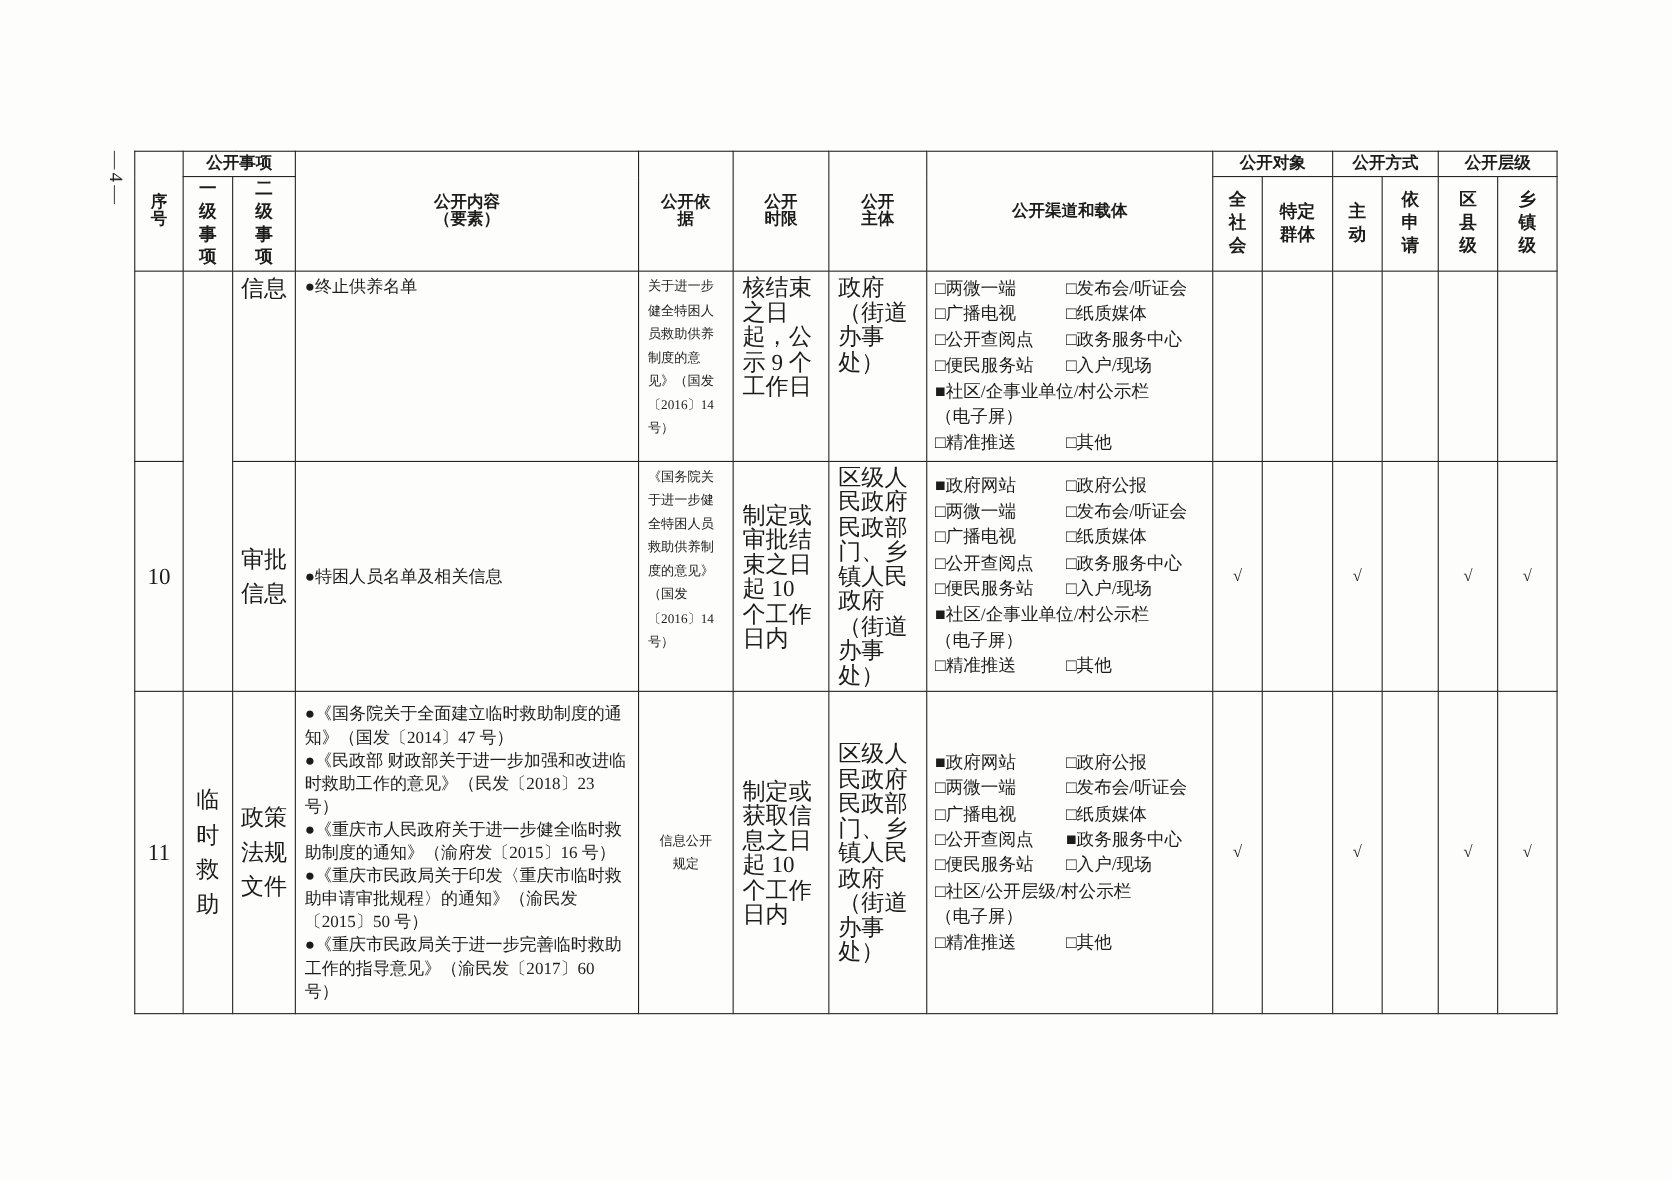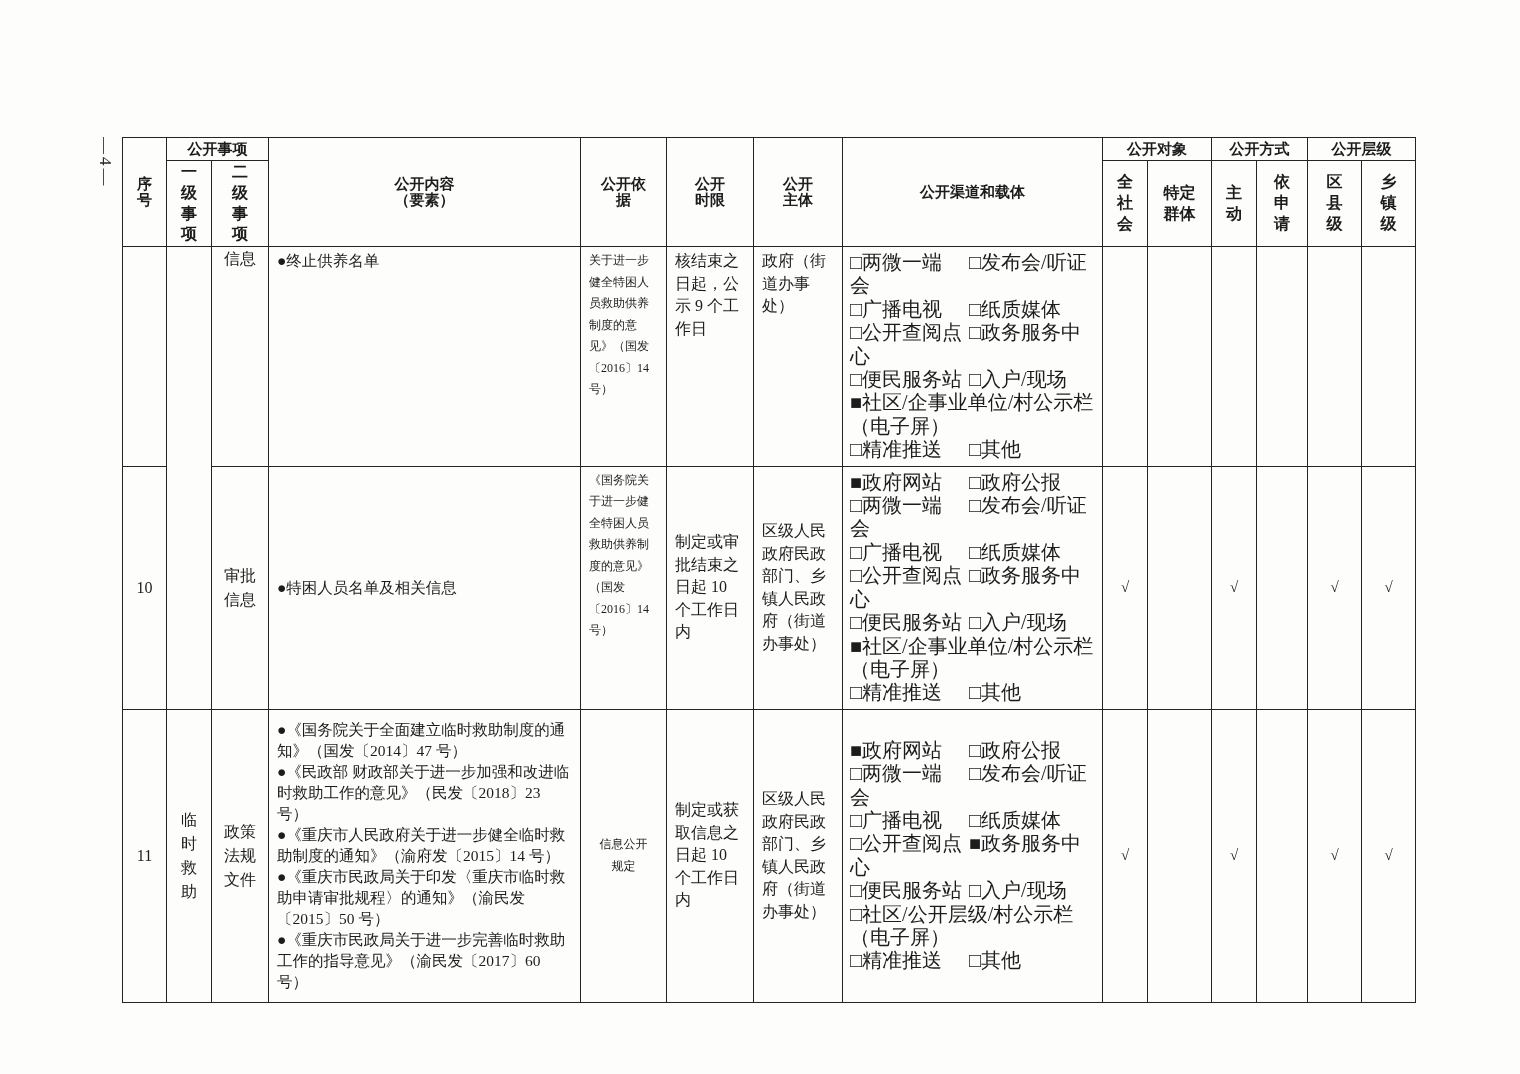--- a/index.html
+++ b/index.html
@@ -29,7 +29,7 @@
   tr.ra  { height:169px; }
   tr.r10 { height:193px; }
   tr.r11 { height:293px; }
-  td { font-size:16px; vertical-align:middle; }
+  td { font-size:21px; vertical-align:middle; }
   td.top { vertical-align:top; }
   td.seq { text-align:center; }
   td.lvl { text-align:center; white-space:pre-line; line-height:1.5; }

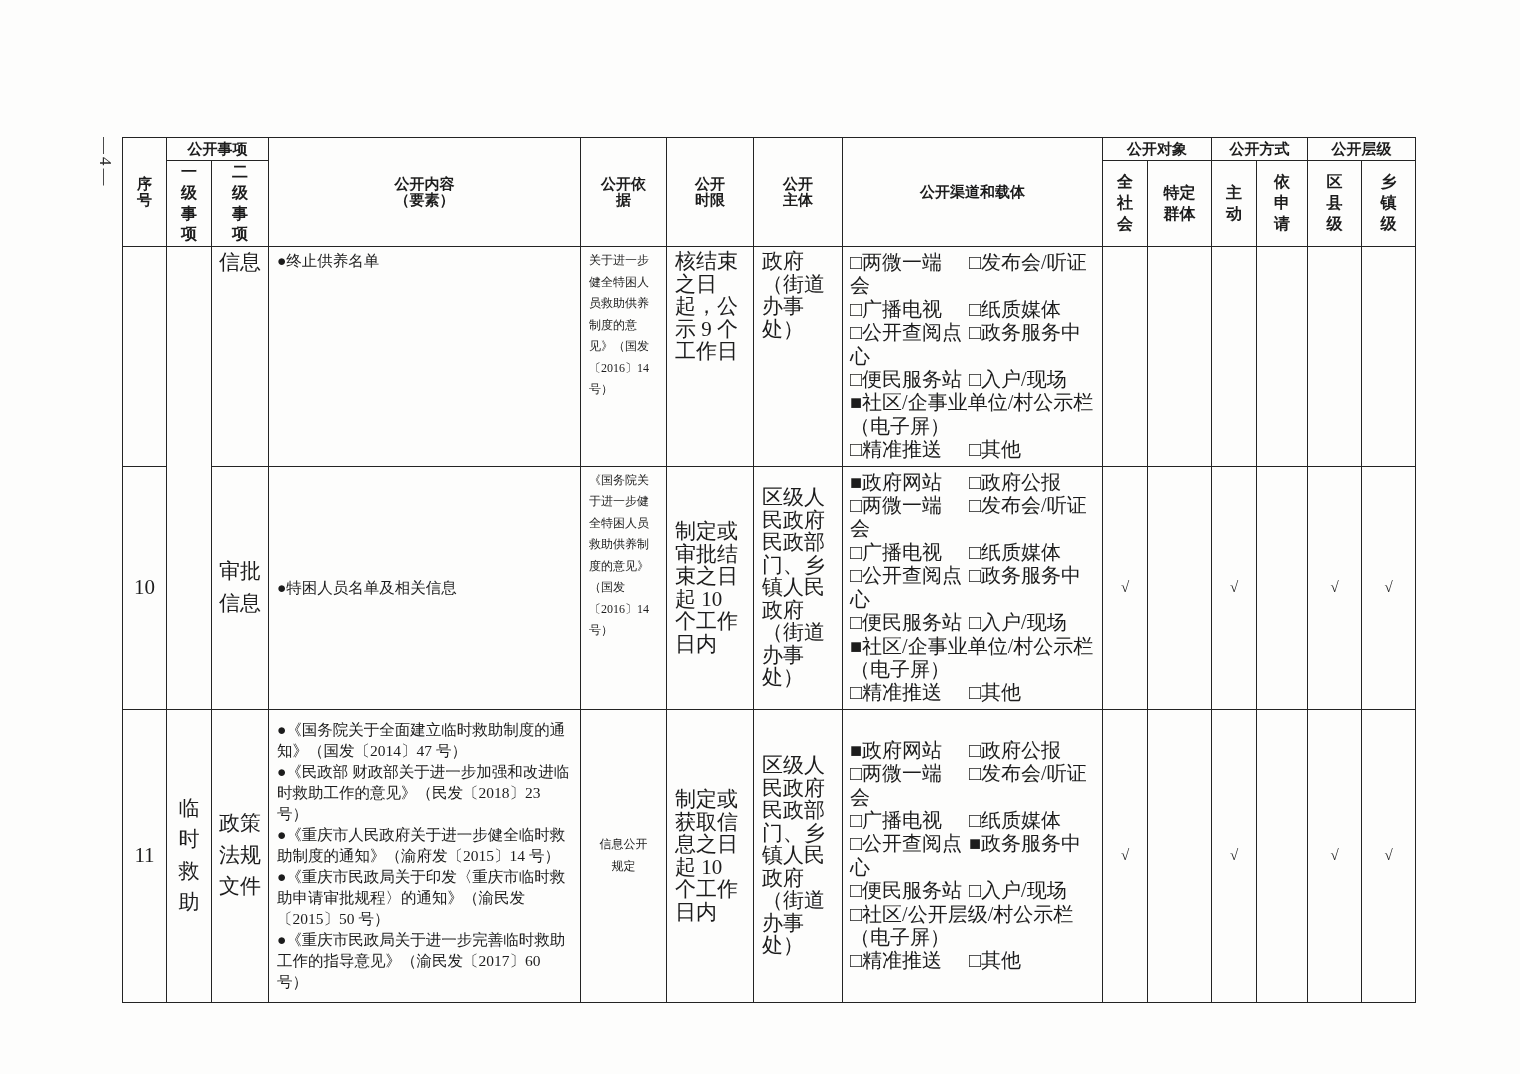--- a/index.html
+++ b/index.html
@@ -39,7 +39,7 @@
   td.basis { font-size:12px; line-height:21.5px; }
   td.basis.ctr { text-align:center; white-space:pre-line; }
   td.timelim, td.subj { line-height:22.5px; }
-  td.chan { padding:4px 7px; font-size:20px; line-height:23.4px; text-align:left; }
+  td.chan { padding:4px 7px; font-size:16px; line-height:23.4px; text-align:left; }
   td.chan .l { display:inline-block; width:119px; }
   td.chk { text-align:center; font-size:15px; }
 </style>

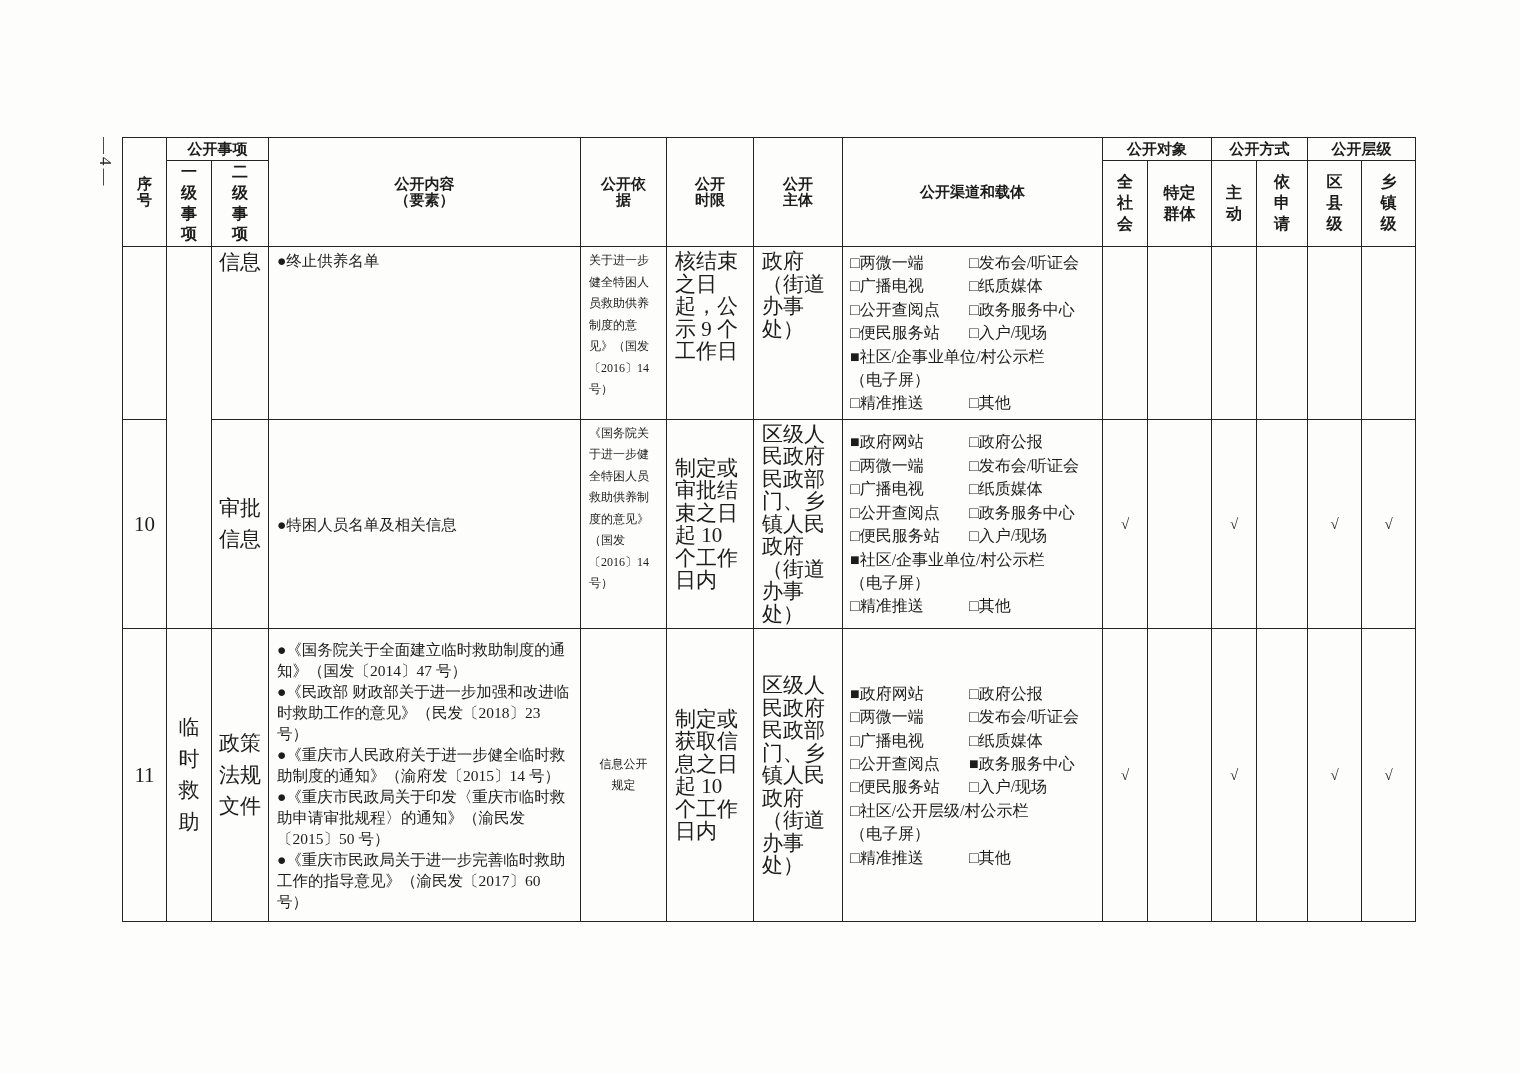--- a/index.html
+++ b/index.html
@@ -174,7 +174,7 @@
       <td class="txt content">
         <div class="bullet">●《国务院关于全面建立临时救助制度的通知》（国发〔2014〕47 号）</div>
         <div class="bullet">●《民政部 财政部关于进一步加强和改进临时救助工作的意见》（民发〔2018〕23 号）</div>
-        <div class="bullet">●《重庆市人民政府关于进一步健全临时救助制度的通知》（渝府发〔2015〕14 号）</div>
+        <div class="bullet">●《重庆市人民政府关于进一步健全临时救助制度的通知》（渝府发〔2015〕16 号）</div>
         <div class="bullet">●《重庆市民政局关于印发〈重庆市临时救助申请审批规程〉的通知》（渝民发〔2015〕50 号）</div>
         <div class="bullet">●《重庆市民政局关于进一步完善临时救助工作的指导意见》（渝民发〔2017〕60 号）</div>
       </td>

